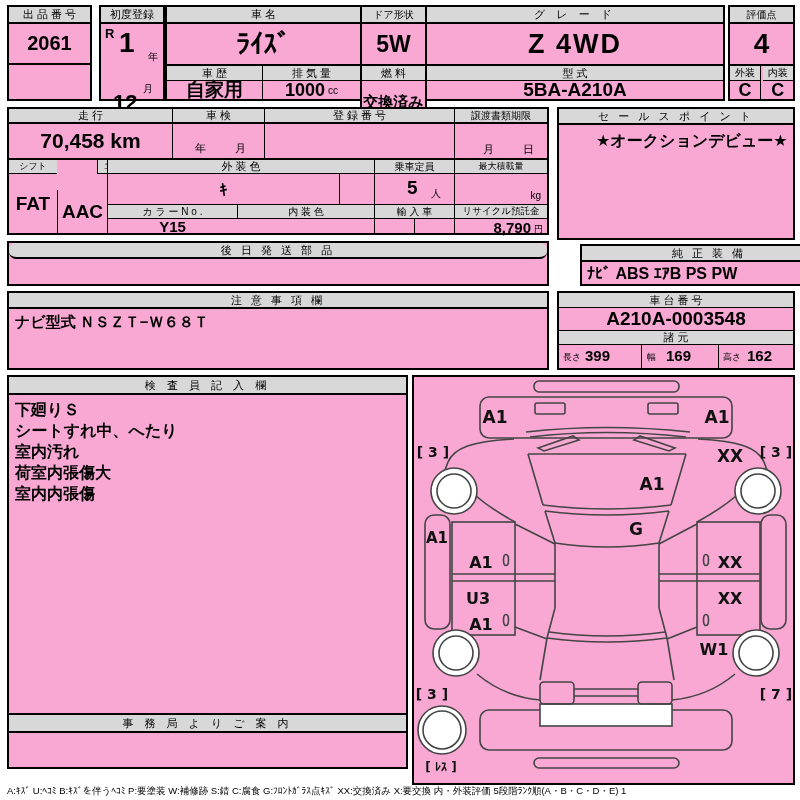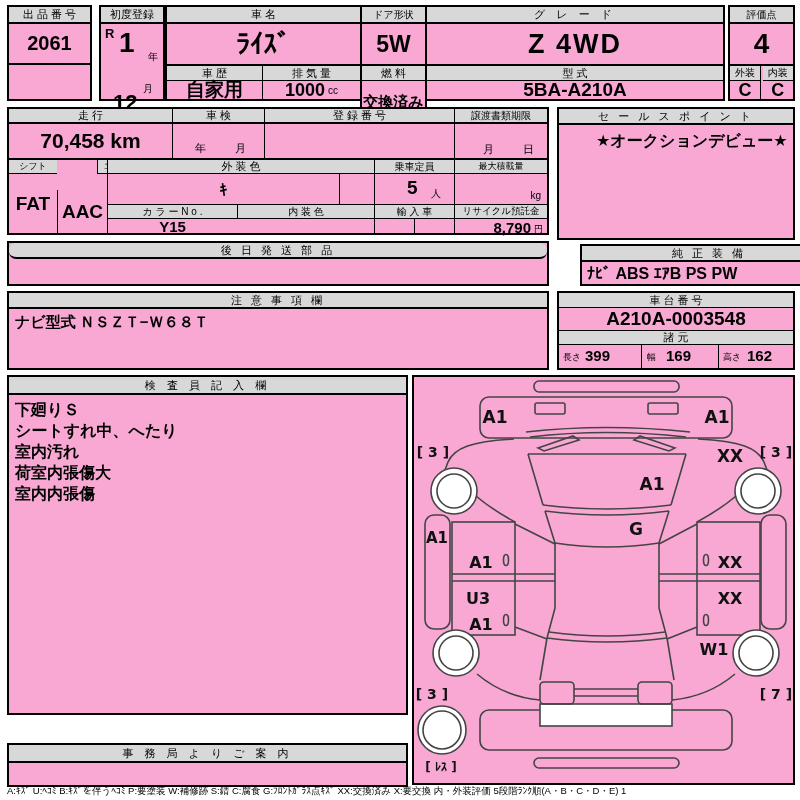--- a/index.html
+++ b/index.html
@@ -176,7 +176,7 @@
     </div>
   </div>
 
-  <div class="box" style="left:7px;top:743px;width:401px;height:44px;">
+  <div class="box" style="left:7px;top:713px;width:401px;height:56px;">
     <div class="bhdr abs" style="left:0;top:0;right:0;height:18px;letter-spacing:4px;">事 務 局 よ り ご 案 内</div>
     <div class="abs" style="left:4px;top:20px;right:4px;font-size:13px;"></div>
   </div>

